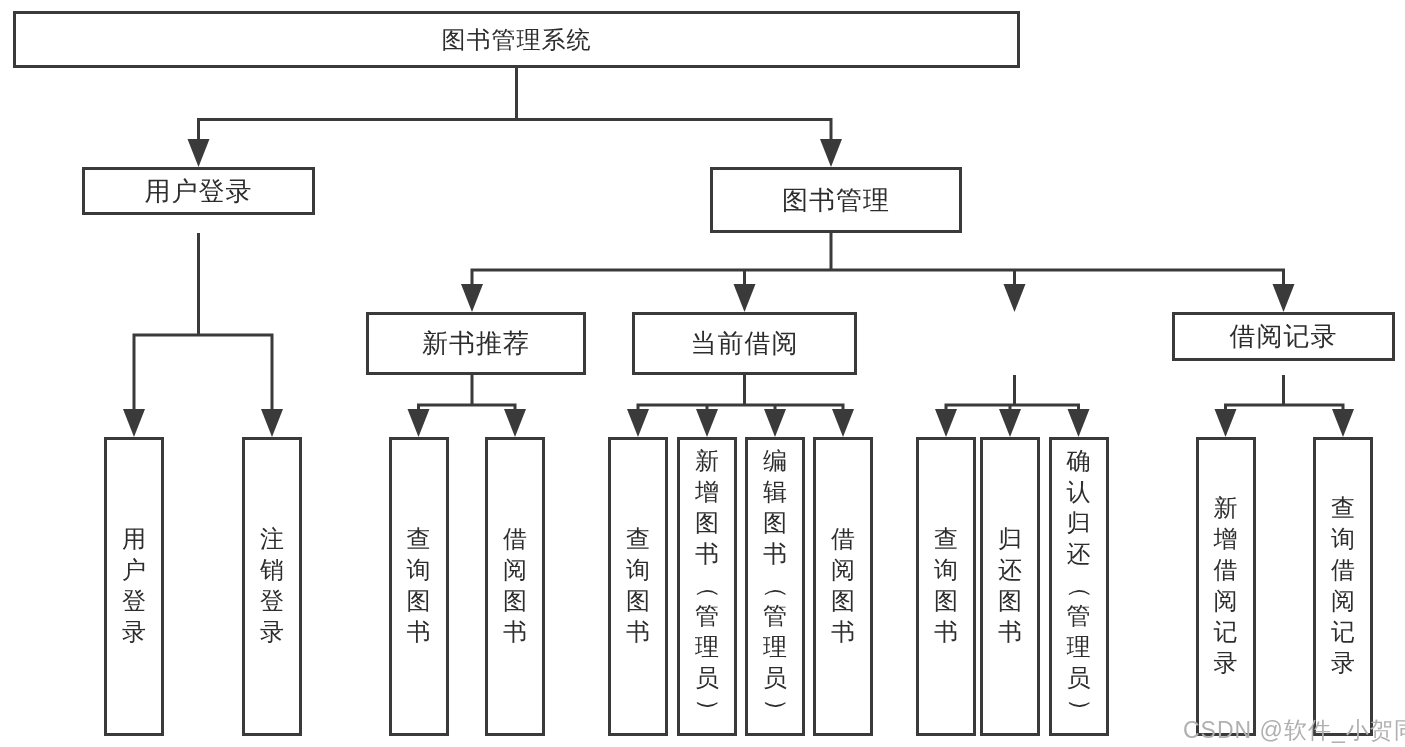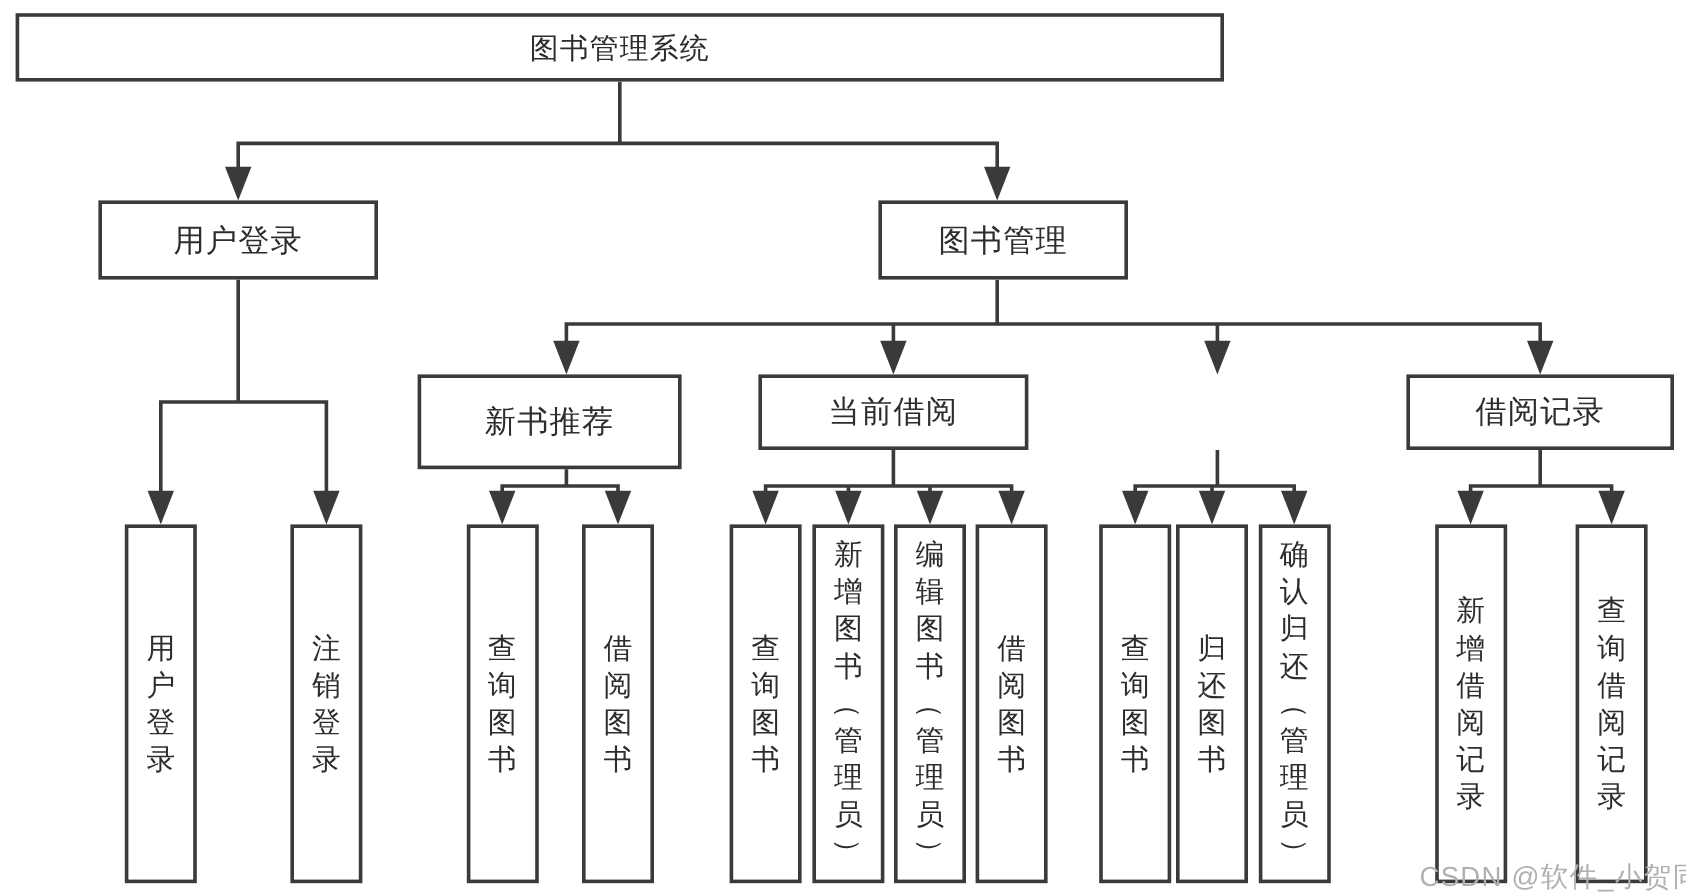--- a/index.html
+++ b/index.html
@@ -26,6 +26,7 @@
     align-items:center;
     justify-content:center;
     color:var(--ink);
+    font-family:Liberation Mono, monospace;
   }
   .box.h span{
     font-size:26px;

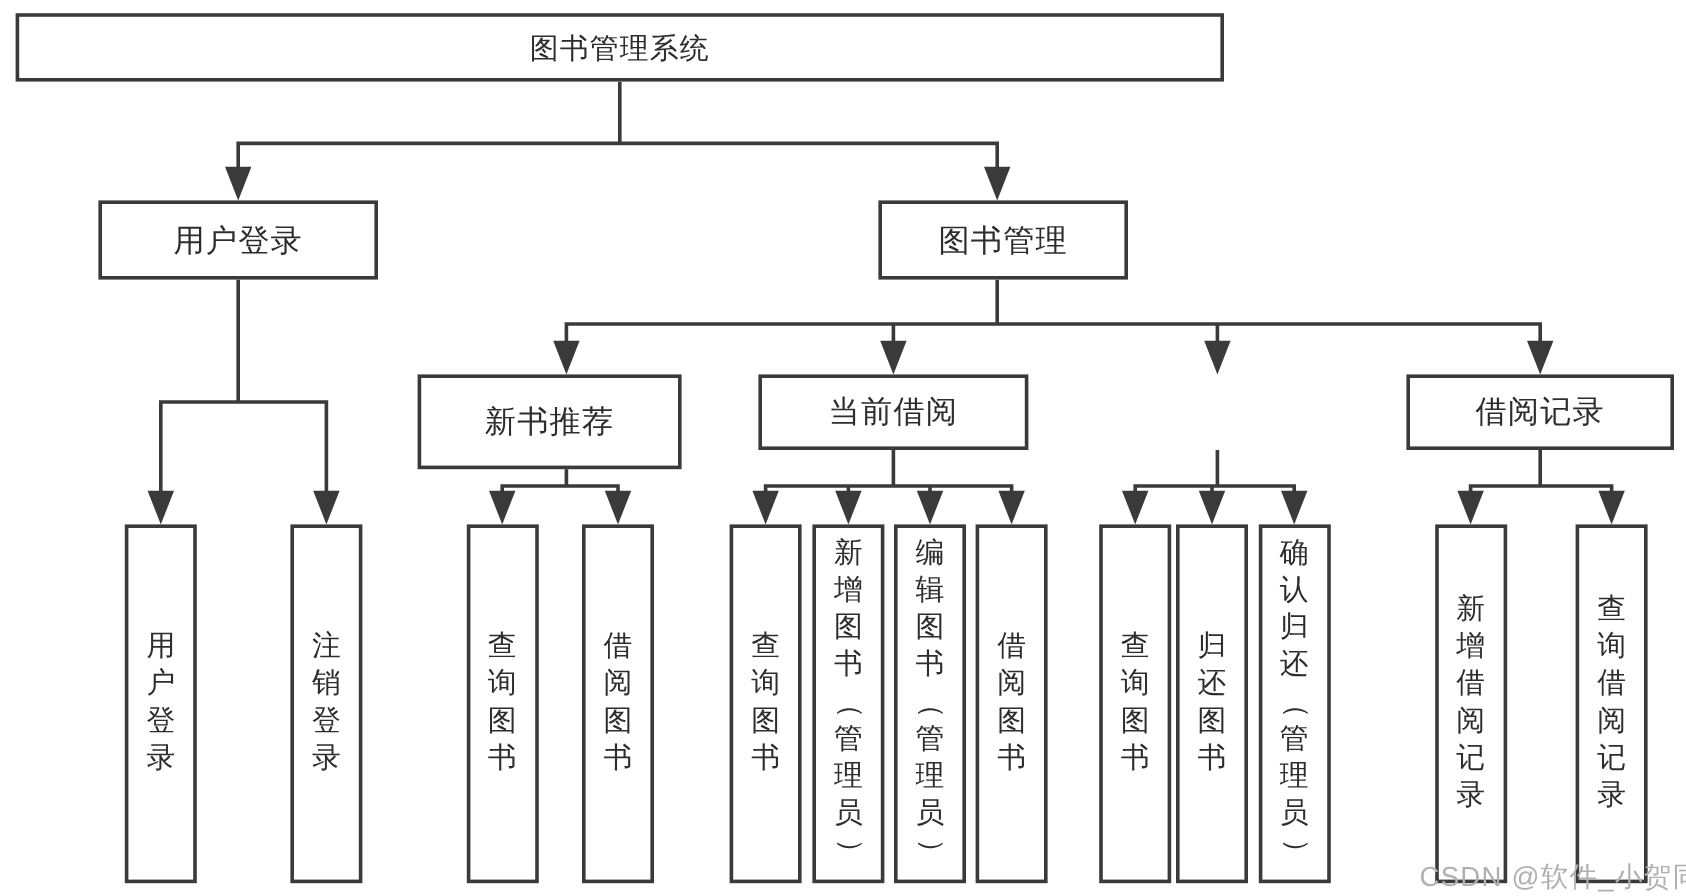--- a/index.html
+++ b/index.html
@@ -113,7 +113,7 @@
     <span>图书管理系统</span>
   </div>
 
-  <div class="box h" style="left:82px;top:167px;width:233px;height:66px">
+  <div class="box h" style="left:82px;top:167px;width:233px;height:48px">
     <span>用户登录</span>
   </div>
   <div class="box h" style="left:732px;top:167px;width:208px;height:66px">

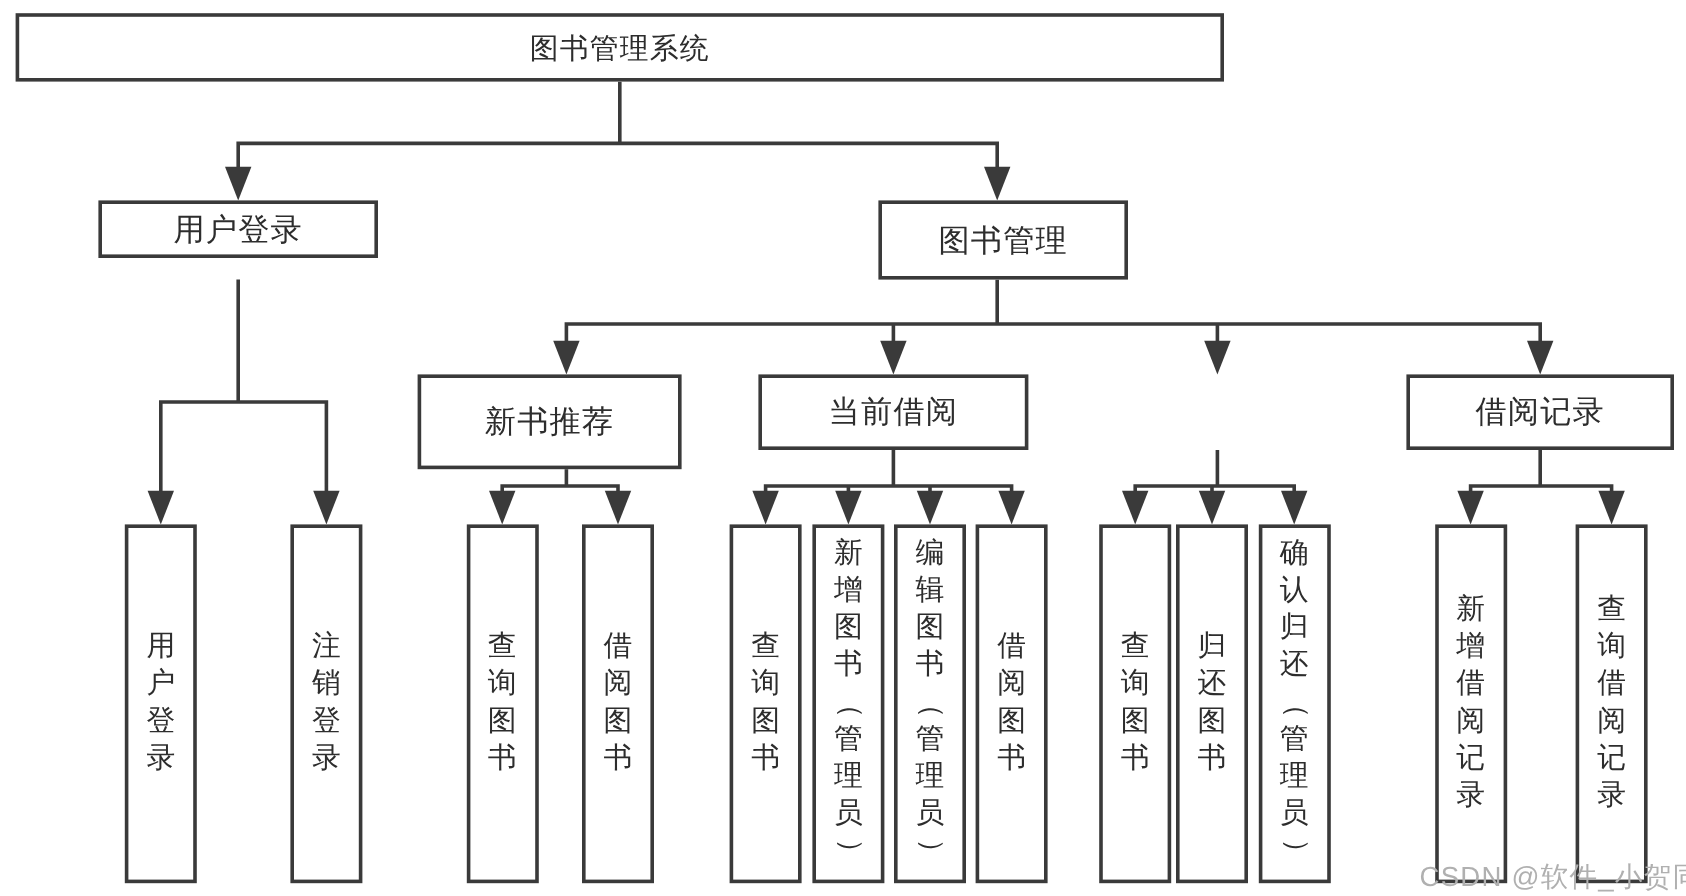--- a/index.html
+++ b/index.html
@@ -116,7 +116,7 @@
   <div class="box h" style="left:82px;top:167px;width:233px;height:48px">
     <span>用户登录</span>
   </div>
-  <div class="box h" style="left:732px;top:167px;width:208px;height:66px">
+  <div class="box h" style="left:710px;top:167px;width:252px;height:66px">
     <span>图书管理</span>
   </div>
 

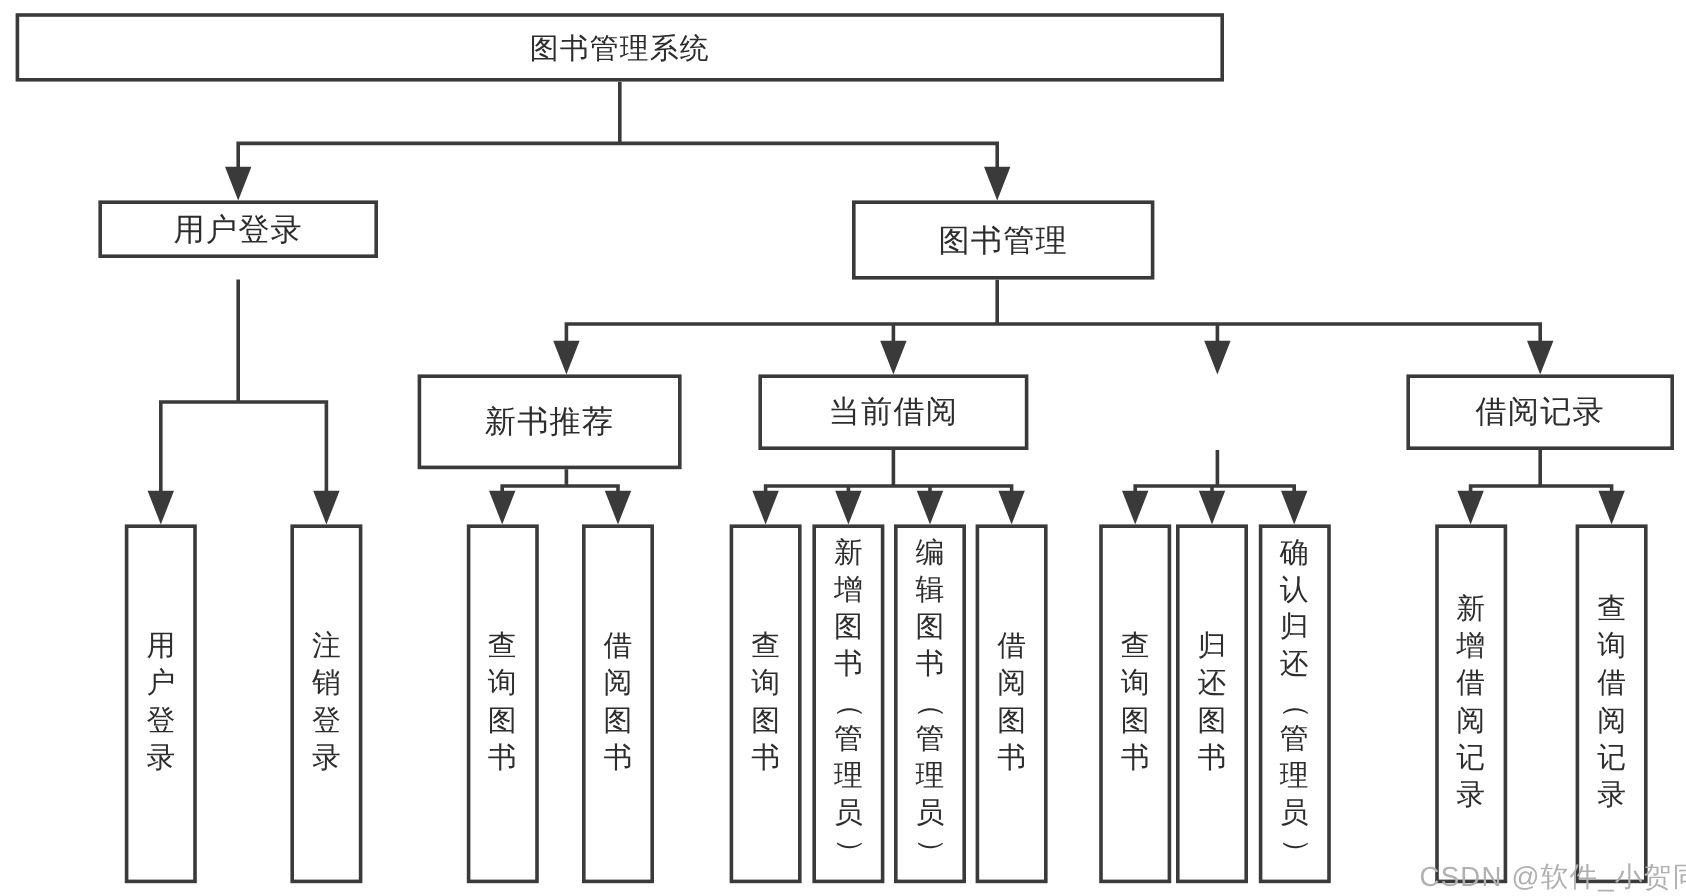--- a/index.html
+++ b/index.html
@@ -120,7 +120,7 @@
     <span>图书管理</span>
   </div>
 
-  <div class="box h" style="left:348px;top:312px;width:220px;height:79px">
+  <div class="box h" style="left:366px;top:312px;width:220px;height:63px">
     <span>新书推荐</span>
   </div>
   <div class="box h" style="left:632px;top:312px;width:225px;height:63px">

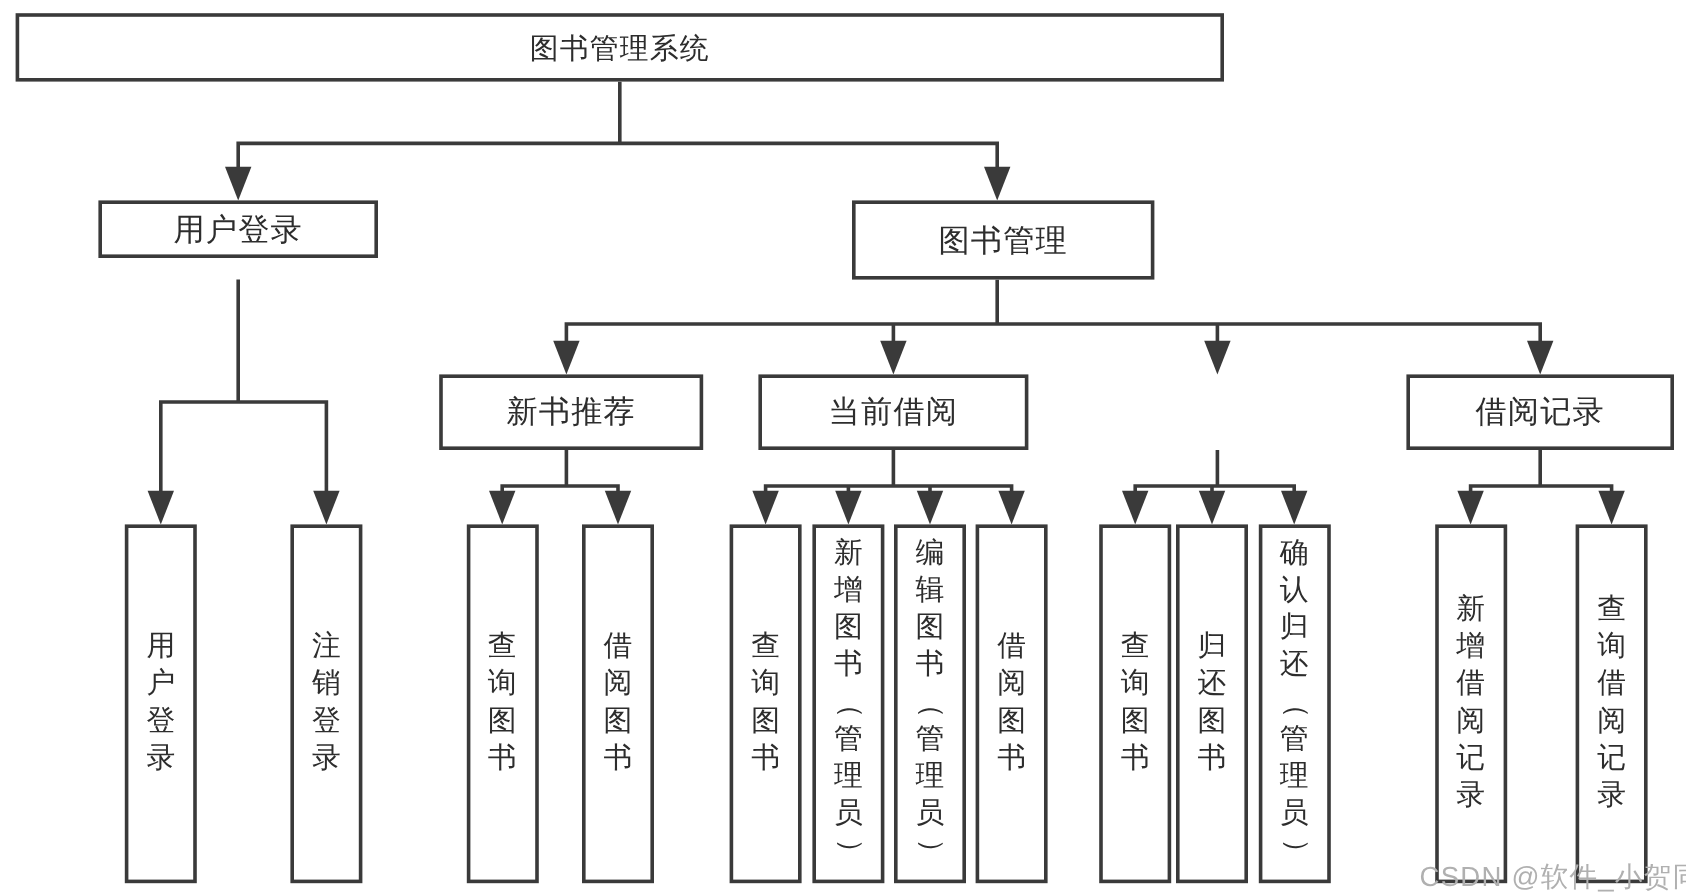--- a/index.html
+++ b/index.html
@@ -126,7 +126,7 @@
   <div class="box h" style="left:632px;top:312px;width:225px;height:63px">
     <span>当前借阅</span>
   </div>
-  <div class="box h" style="left:1172px;top:312px;width:223px;height:63px">
+  <div class="box h" style="left:1172px;top:312px;width:223px;height:49px">
     <span>借阅记录</span>
   </div>
 

